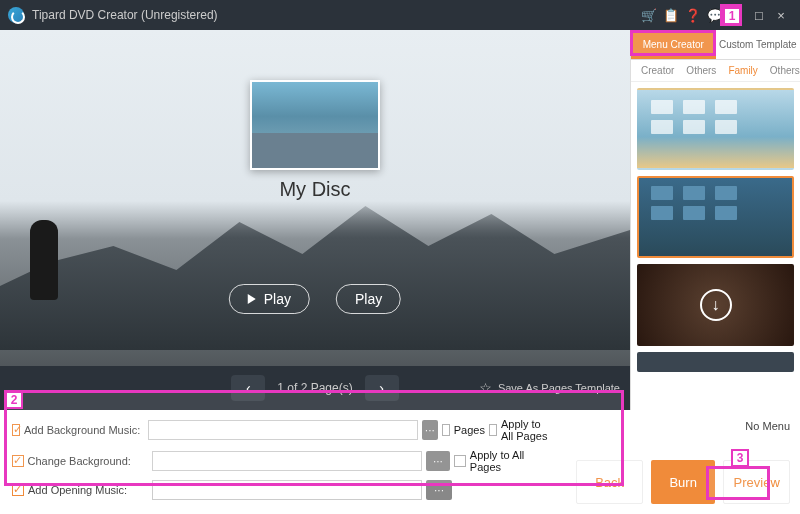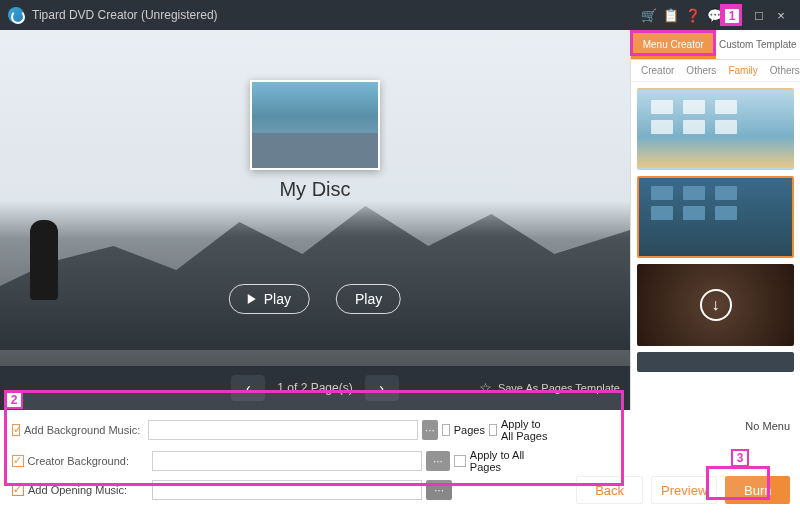--- a/index.html
+++ b/index.html
@@ -157,7 +157,7 @@
     </div>
     <div class="row">
       <div class="cb checked"></div>
-      <span class="lbl">Creator Background:</span>
+      <span class="lbl">Change Background:</span>
       <input type="text" style="">
       <div class="browse">···</div>
       <div class="cb2"></div>

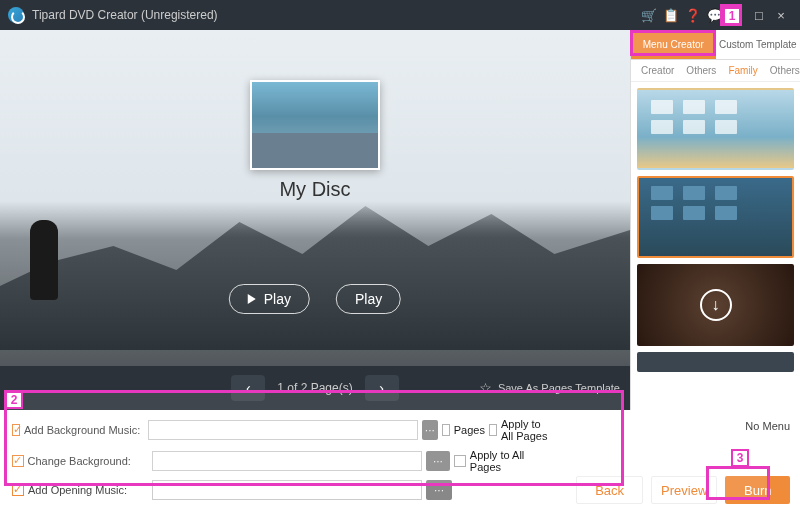--- a/index.html
+++ b/index.html
@@ -50,7 +50,7 @@
 .bottom-right{width:250px;padding:10px;display:flex;flex-direction:column;justify-content:space-between}
 .bottom-right .nomenu{display:flex;align-items:flex-start;gap:6px;justify-content:flex-end;font-size:11px;color:#444}
 .bottom-right .action-btns{display:flex;gap:8px}
-.bottom-right .abtn{flex:1;height:28px;display:flex;align-items:center;justify-content:center;font-size:13px;cursor:pointer;border-radius:2px}
+.bottom-right .abtn{flex:1;height:44px;display:flex;align-items:center;justify-content:center;font-size:13px;cursor:pointer;border-radius:2px}
 .bottom-right .back{color:#f08b3a;background:#fff;border:1px solid #eee}
 .bottom-right .preview-b{color:#f08b3a;background:#fff;border:1px solid #eee}
 .bottom-right .burn{background:#f08b3a;color:#fff}

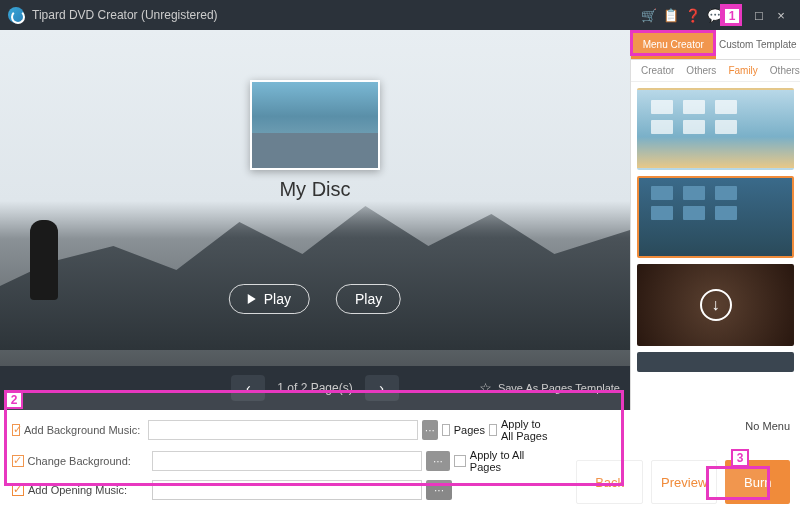--- a/index.html
+++ b/index.html
@@ -177,8 +177,8 @@
     </div>
     <div class="action-btns">
       <div class="abtn back">Back</div>
+      <div class="abtn burn">Burn</div>
       <div class="abtn preview-b">Preview</div>
-      <div class="abtn burn">Burn</div>
     </div>
   </div>
 </div>

